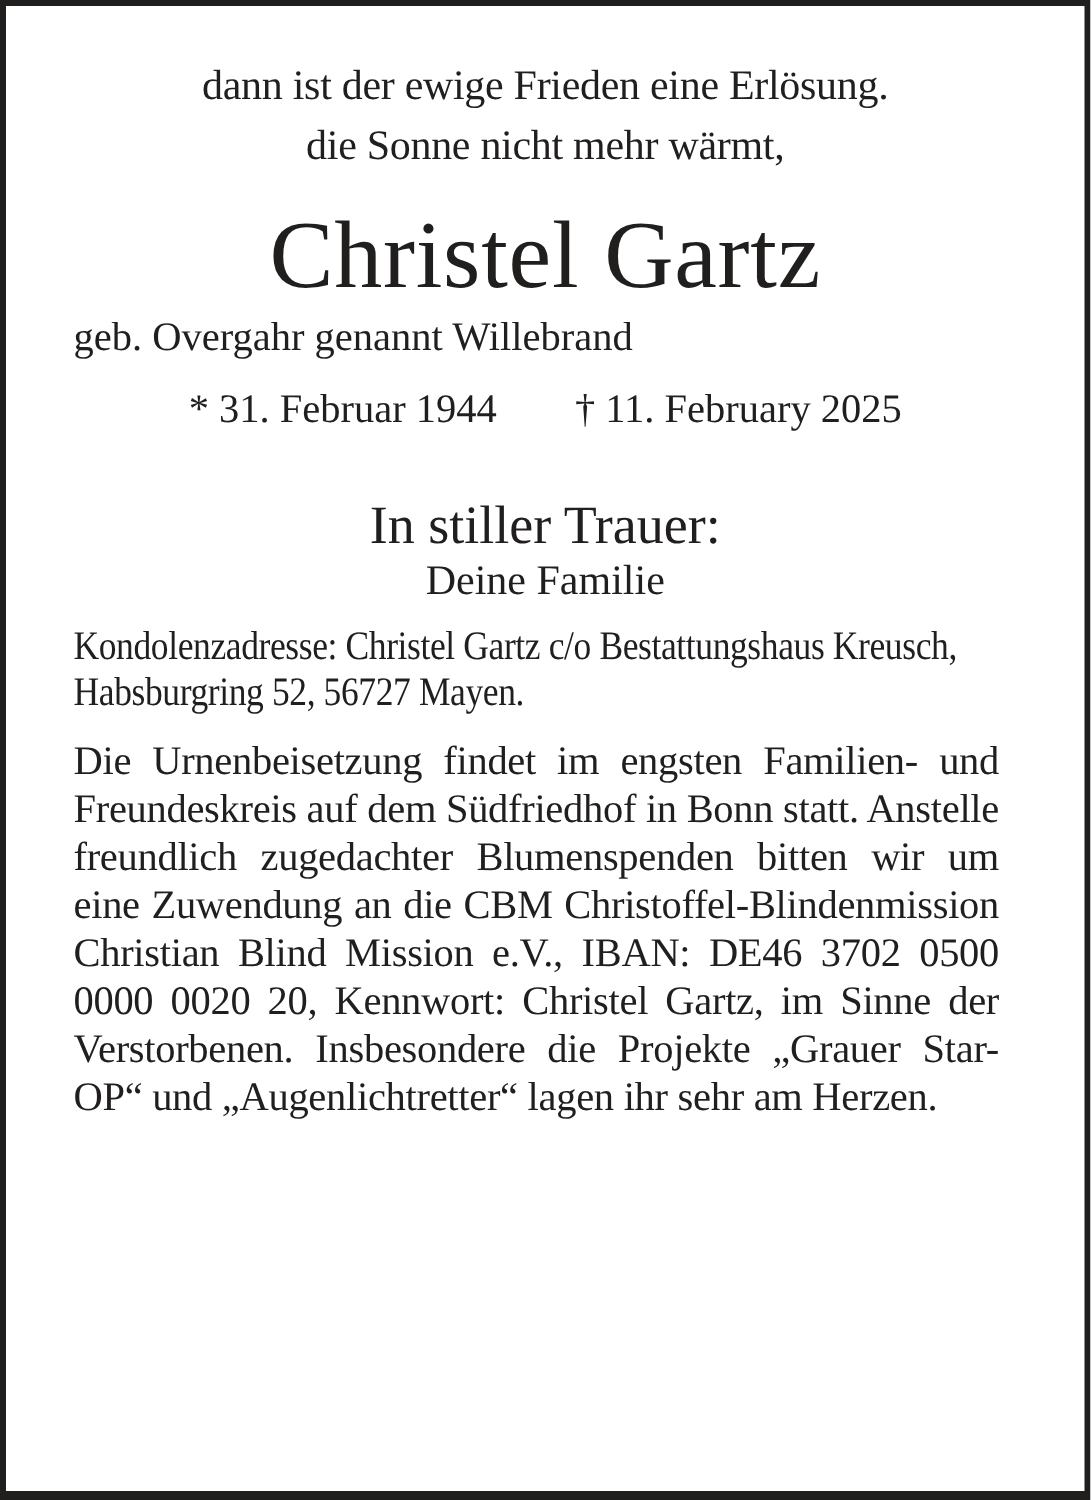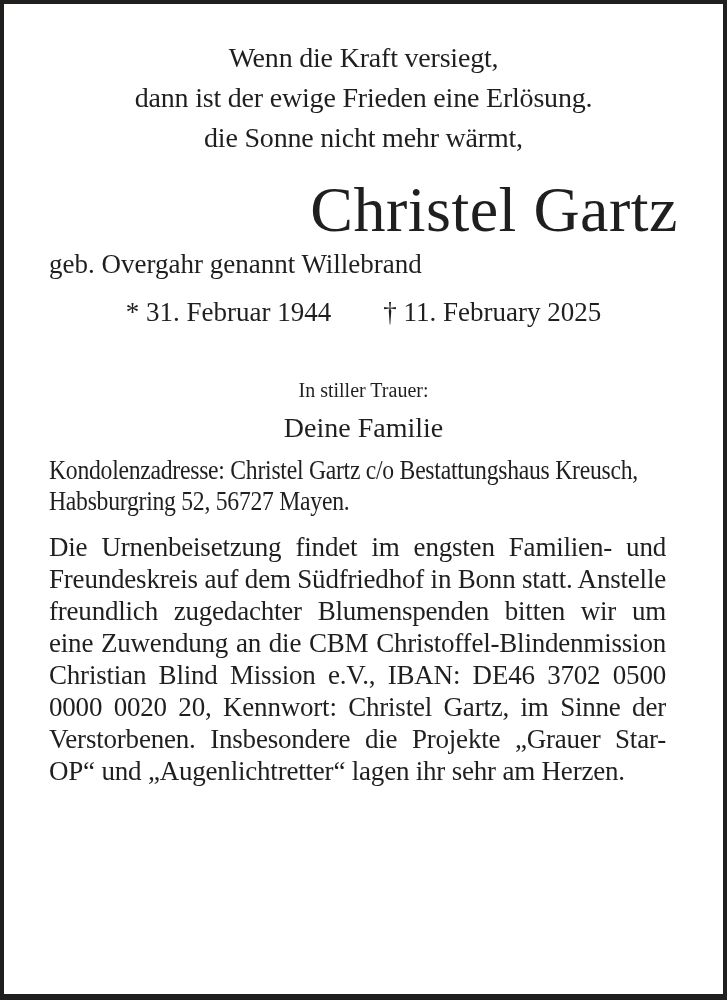--- a/index.html
+++ b/index.html
@@ -105,7 +105,6 @@
 <div class="obituary-card">
 
   <div class="verse">
-    <div>Wenn die Kraft versiegt,</div>
     <div>dann ist der ewige Frieden eine Erlösung.</div>
     <div>die Sonne nicht mehr wärmt,</div>
   </div>

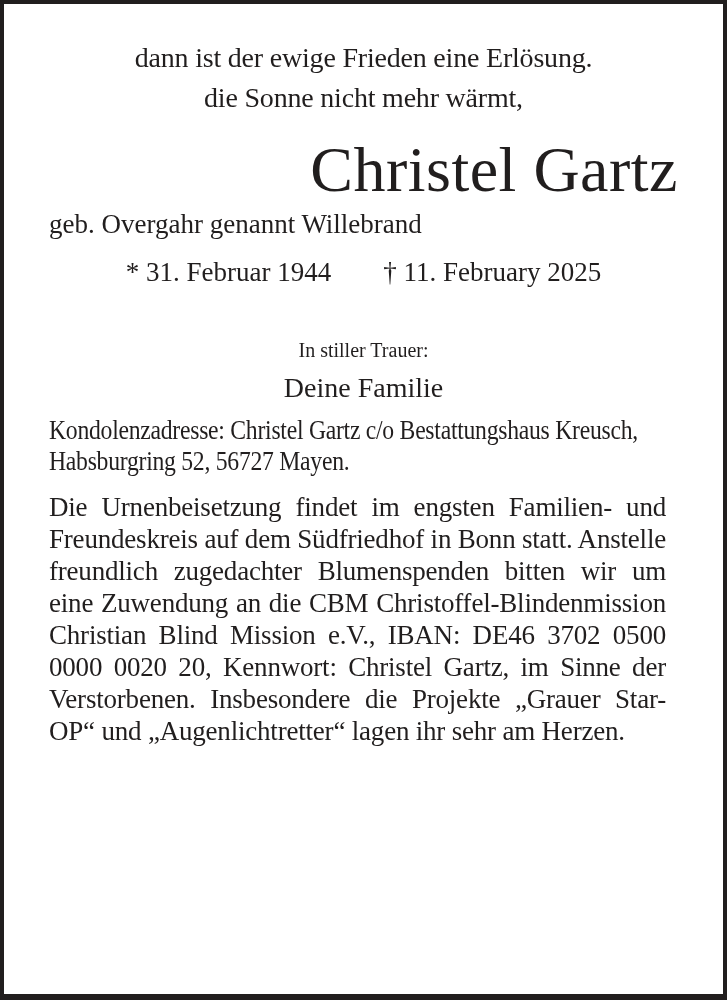--- a/index.html
+++ b/index.html
@@ -36,7 +36,7 @@
   
   .deceased-name {
     margin: 16px 0 0 0;
-    text-align: right;
+    text-align: center;
     font-size: 64px;
     line-height: 72px;
     font-weight: normal;

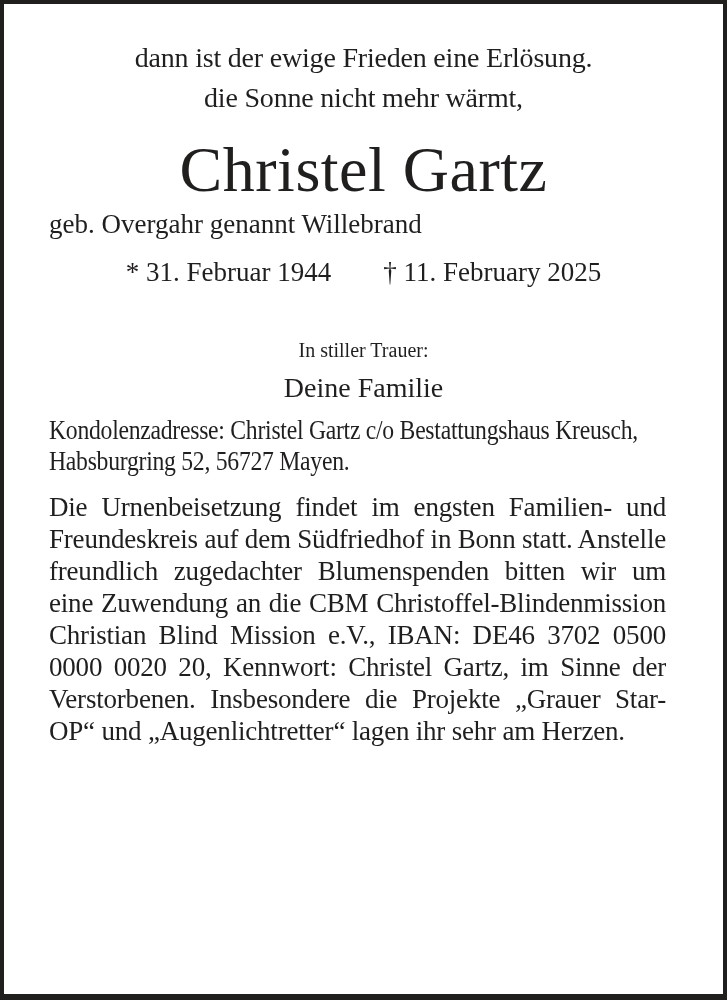--- a/index.html
+++ b/index.html
@@ -60,7 +60,7 @@
   .mourning-intro {
     margin-top: 44px;
     text-align: center;
-    font-size: 20px;
+    font-size: 36px;
     line-height: 36px;
   }
   .mourner {

